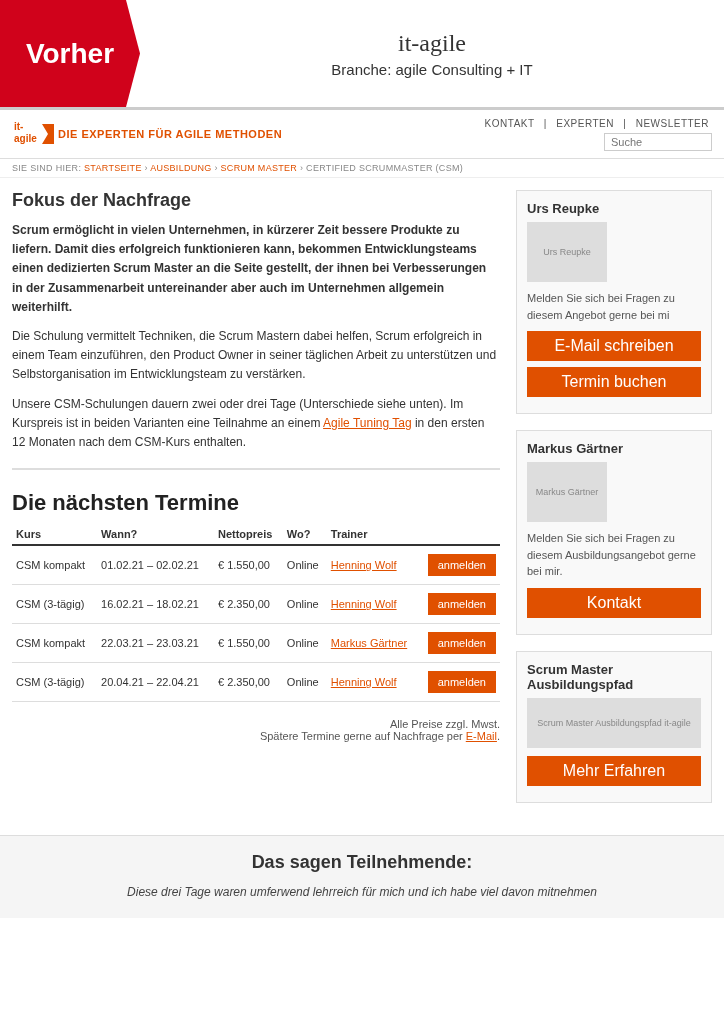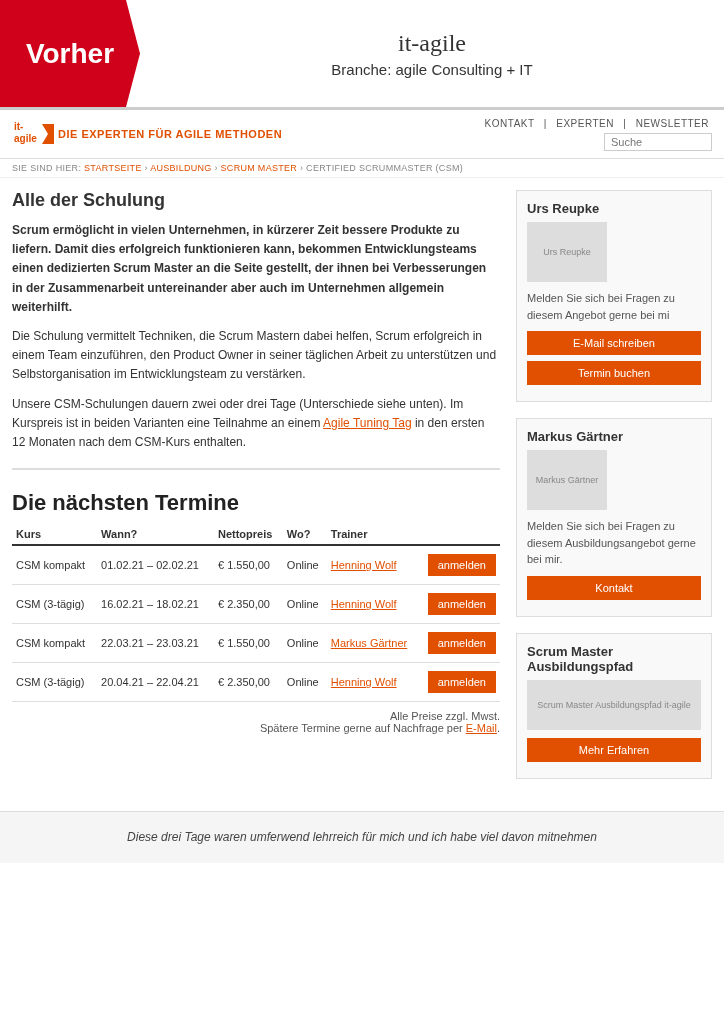--- a/index.html
+++ b/index.html
@@ -331,7 +331,7 @@
   <div class="main-content">
 
 
-    <h2 class="section-heading">Alle der Schulung</h2>
+    <h2 class="section-heading">Fokus der Nachfrage</h2>
 
     <p class="body-text-bold">Scrum ermöglicht in vielen Unternehmen, in kürzerer Zeit bessere Produkte zu liefern. Damit dies erfolgreich funktionieren kann, bekommen Entwicklungsteams einen dedizierten Scrum Master an die Seite gestellt, der ihnen bei Verbesserungen in der Zusammenarbeit untereinander aber auch im Unternehmen allgemein weiterhilft.</p>
 

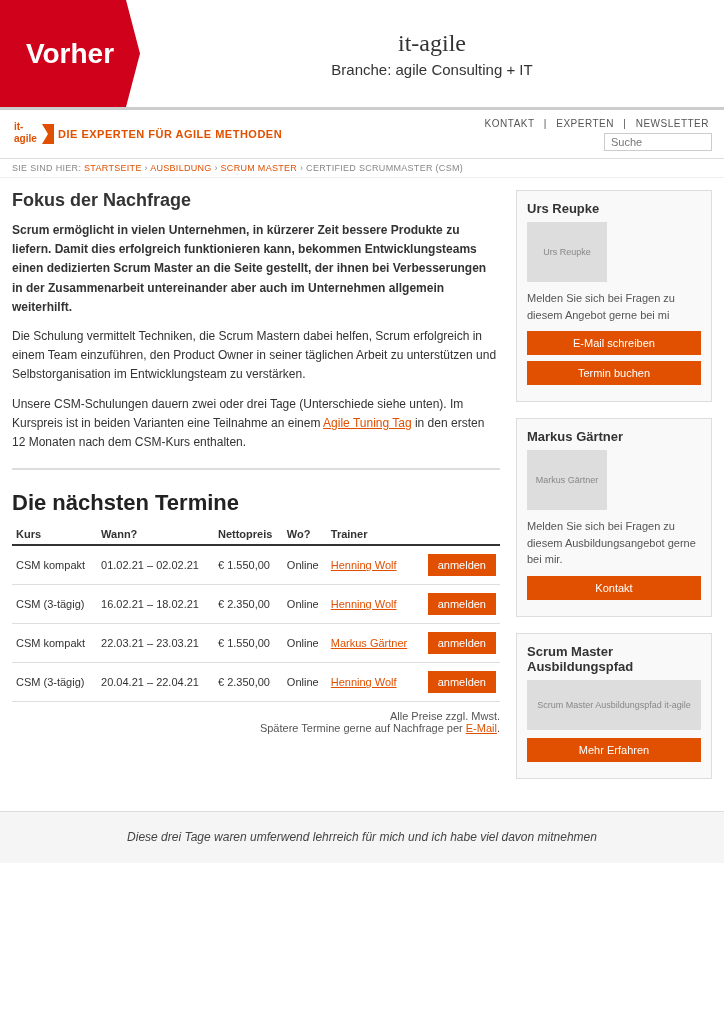--- a/index.html
+++ b/index.html
@@ -235,7 +235,7 @@
       color: #fff;
       text-align: center;
       padding: 6px 14px;
-      font-size: 11px;
+      font-size: 16px;
       margin-bottom: 6px;
       cursor: pointer;
       border: none;

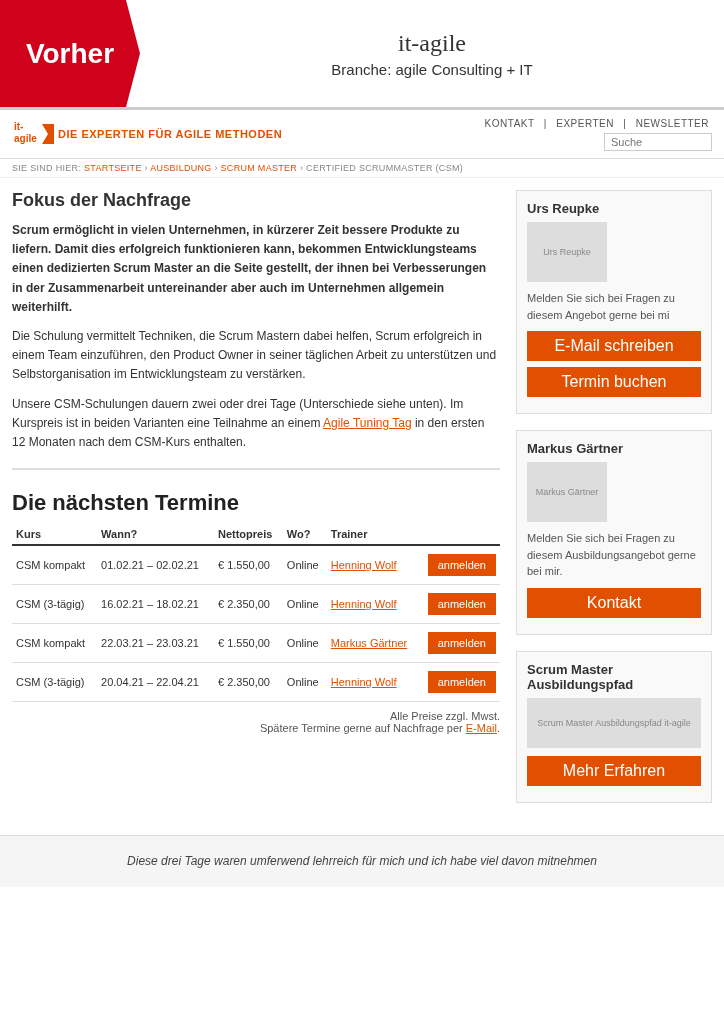--- a/index.html
+++ b/index.html
@@ -195,7 +195,7 @@
       font-size: 11px;
       text-align: right;
       color: #555;
-      margin-top: 8px;
+      margin-top: 16px;
     }
     .price-note .link { font-size: 11px; }
 

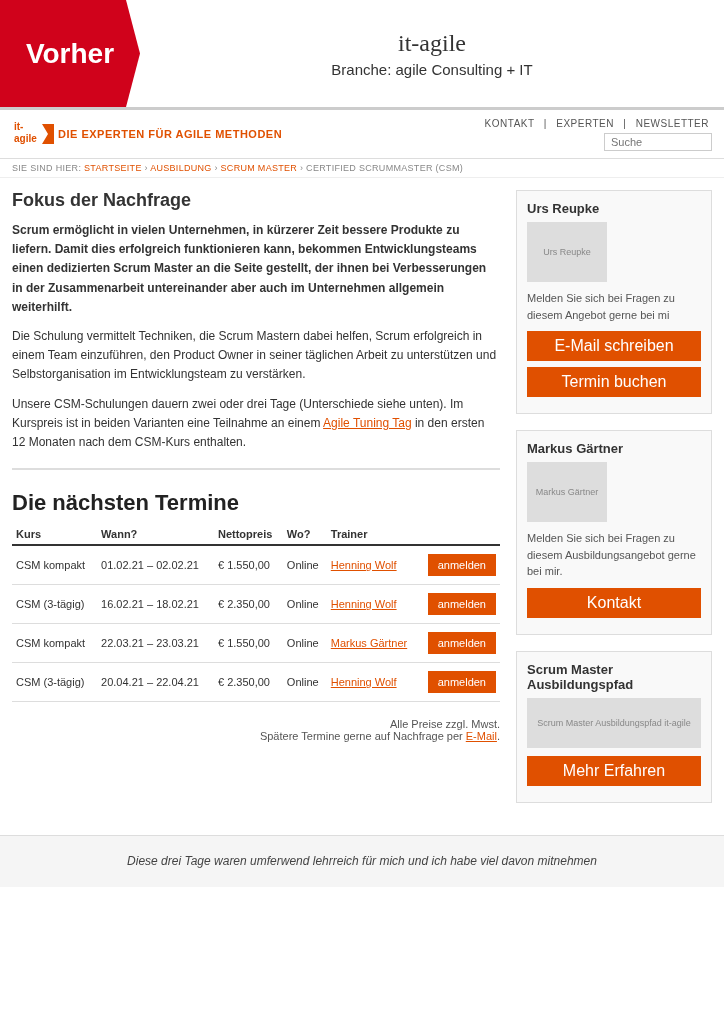--- a/index.html
+++ b/index.html
@@ -434,6 +434,7 @@
 </div>
 
 <div class="testimonial-box">
+  <h3 class="testimonial-heading">Das sagen Teilnehmende:</h3>
   <p class="testimonial-text">Diese drei Tage waren umferwend lehrreich für mich und ich habe viel davon mitnehmen</p>
 </div>
 

